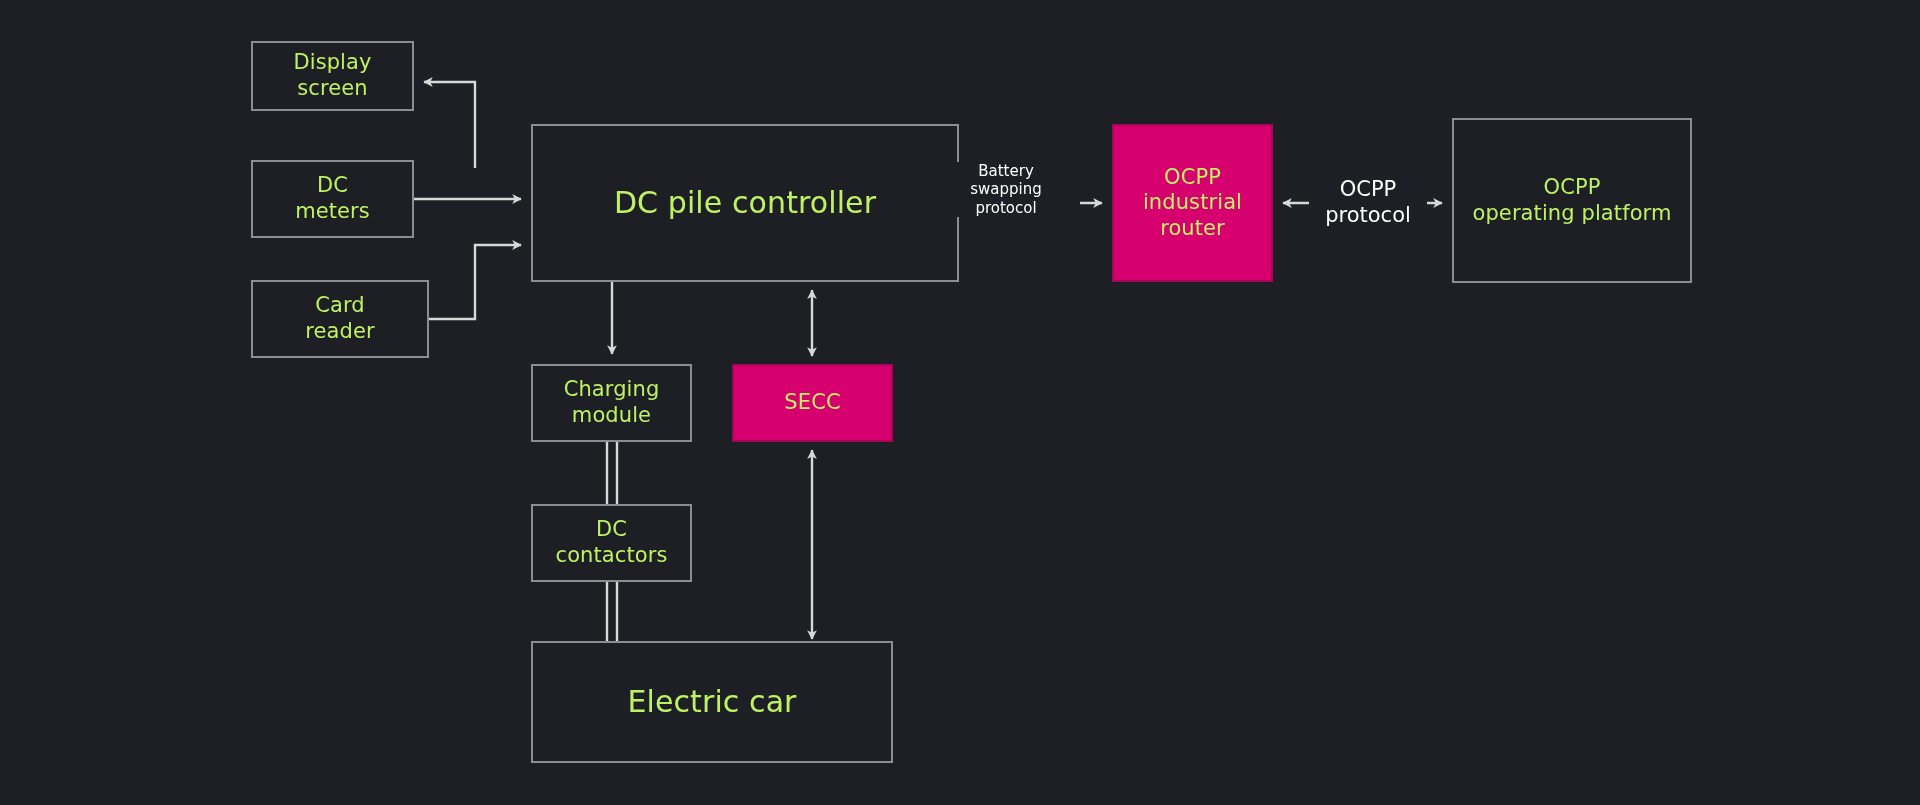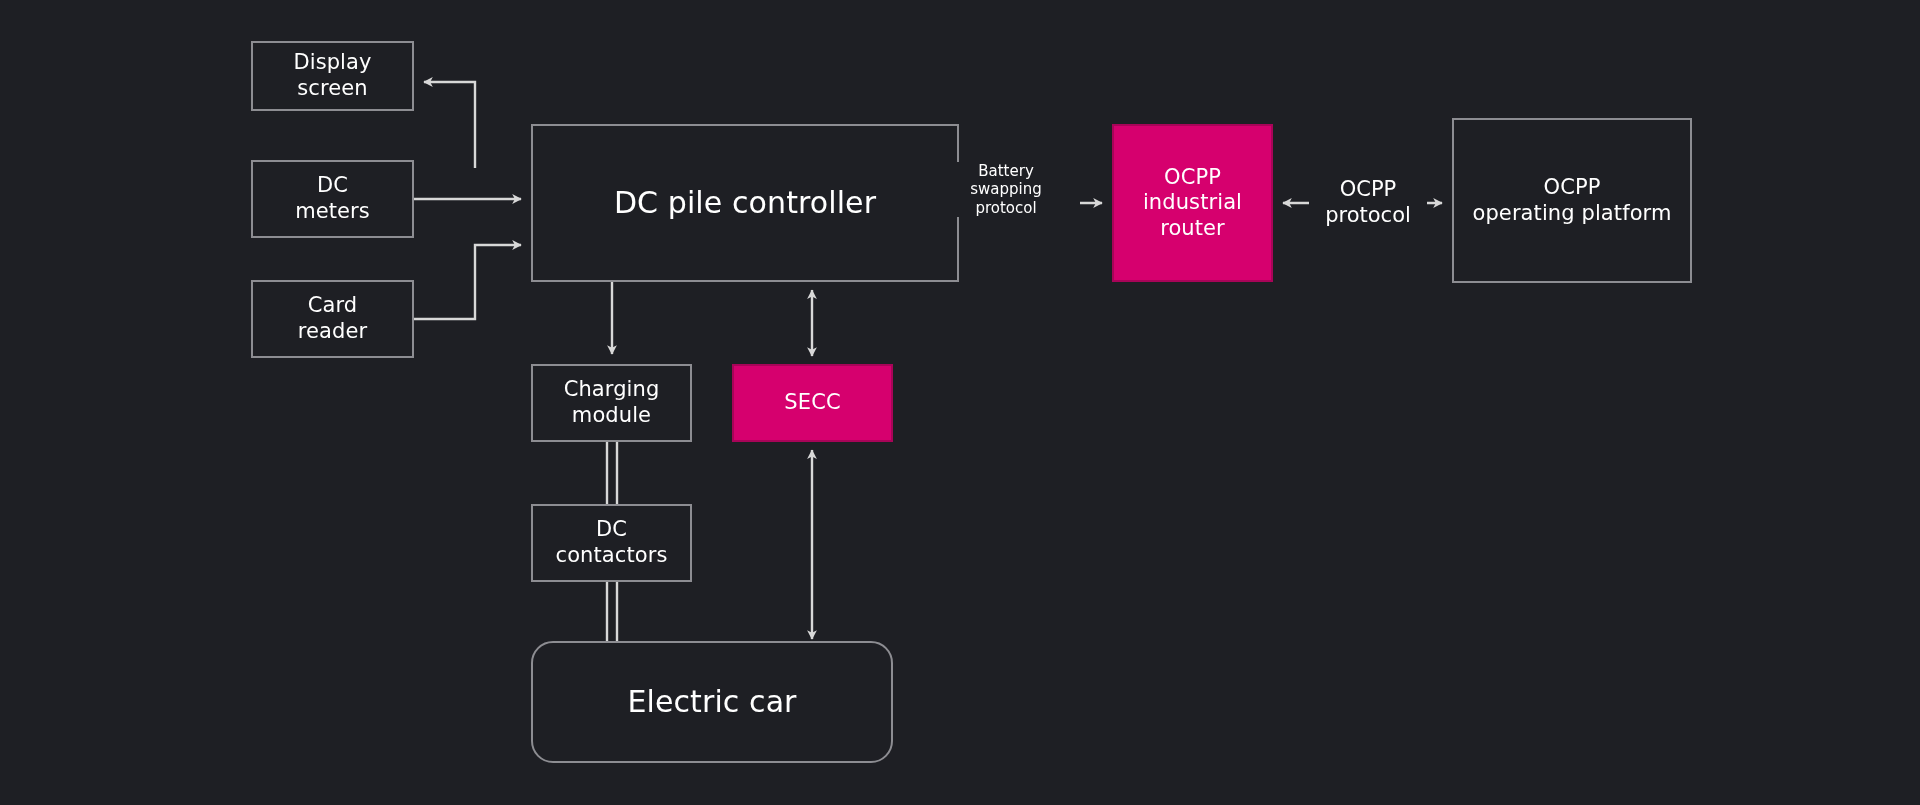--- a/index.html
+++ b/index.html
@@ -34,7 +34,7 @@
     align-items: center;
     justify-content: center;
     text-align: center;
-    color: #ffffff;
+    color: #bef264;
     line-height: 1.22;
     letter-spacing: 0.1px;
     user-select: none;

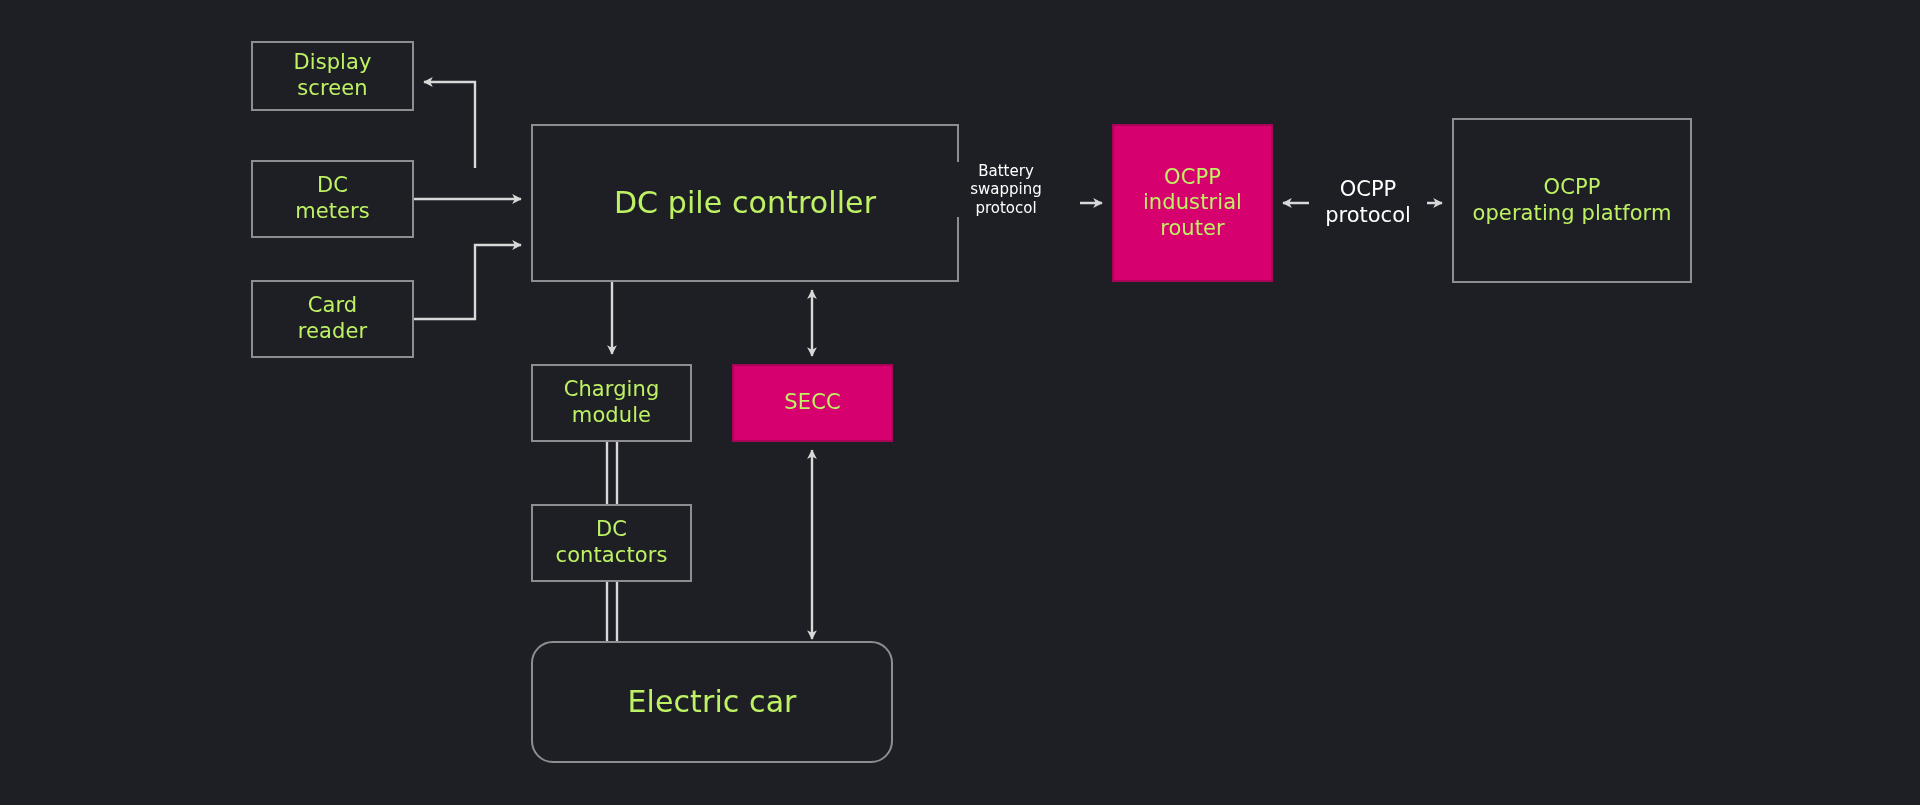--- a/index.html
+++ b/index.html
@@ -114,7 +114,7 @@
 meters</span>
   </div>
 
-  <div class="node-box node-plain" style="left:251px; top:280px; width:163px; height:78px; font-size:21px;">
+  <div class="node-box node-plain" style="left:251px; top:280px; width:178px; height:78px; font-size:21px;">
     <span class="node-label">Card
 reader</span>
   </div>

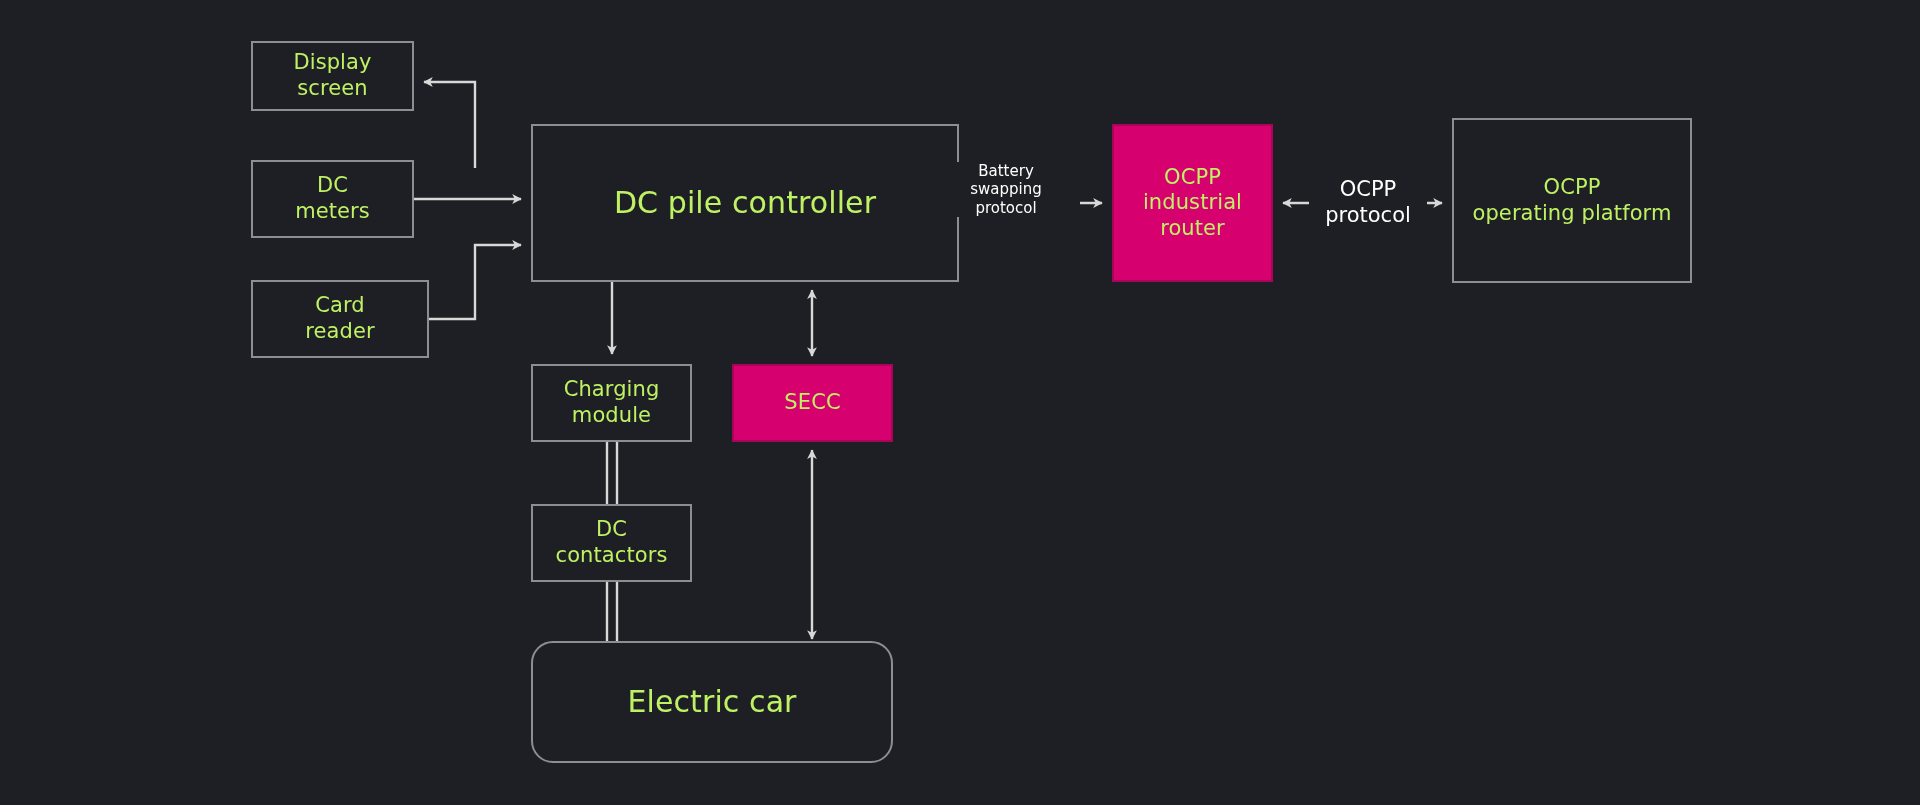--- a/index.html
+++ b/index.html
@@ -148,7 +148,7 @@
 contactors</span>
   </div>
 
-  <div class="node-box node-plain" style="left:531px; top:641px; width:362px; height:122px; font-size:30px;border-radius:22px;">
+  <div class="node-box node-plain" style="left:531px; top:641px; width:362px; height:122px; font-size:30px;">
     <span class="node-label">Electric car</span>
   </div>
 

